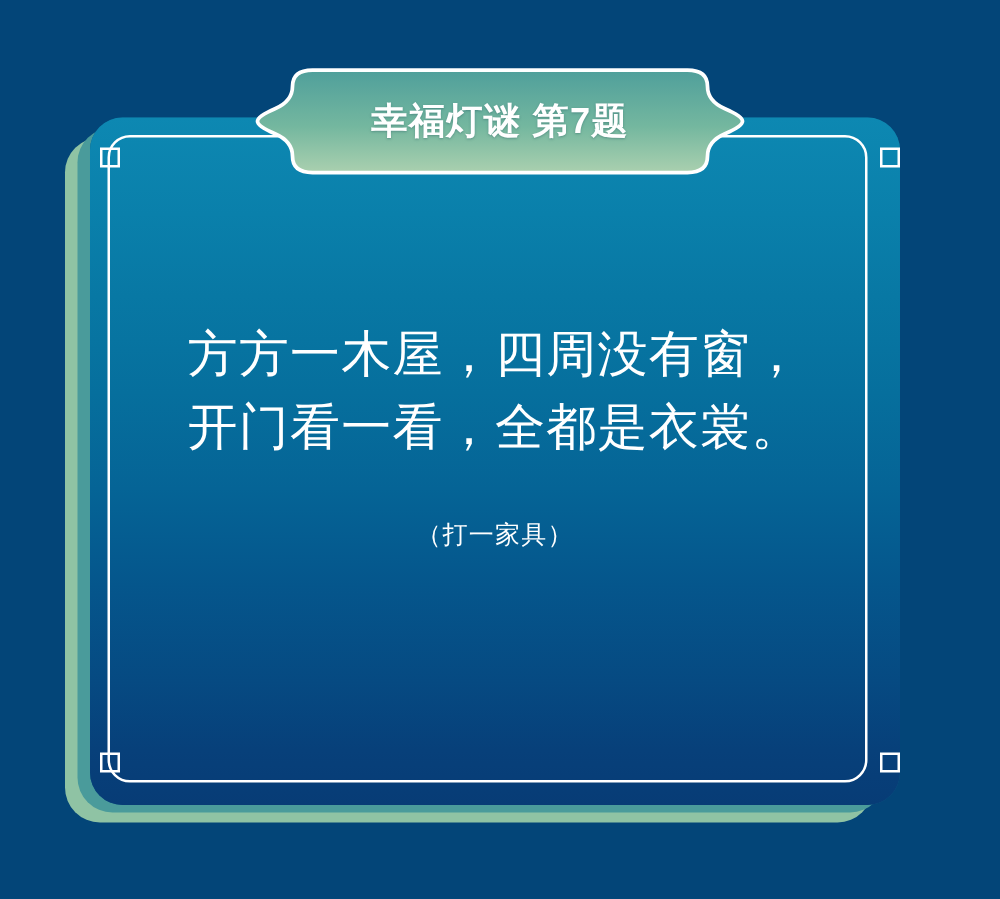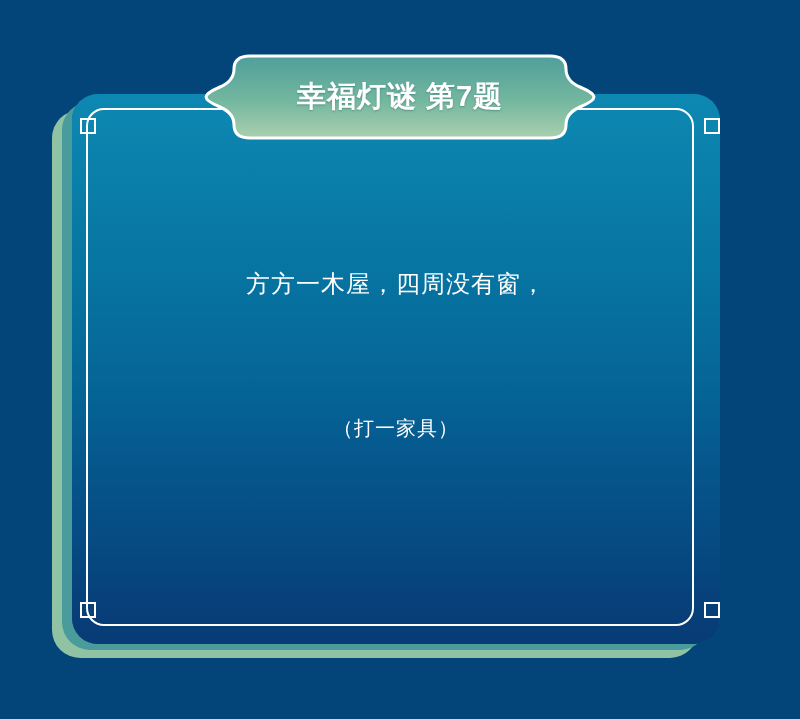--- a/index.html
+++ b/index.html
@@ -148,7 +148,7 @@
   }
   .riddle-line {
     color: #ffffff;
-    font-size: 24px;
+    font-size: 40px;
     line-height: 58px;
     letter-spacing: 1px;
     white-space: nowrap;

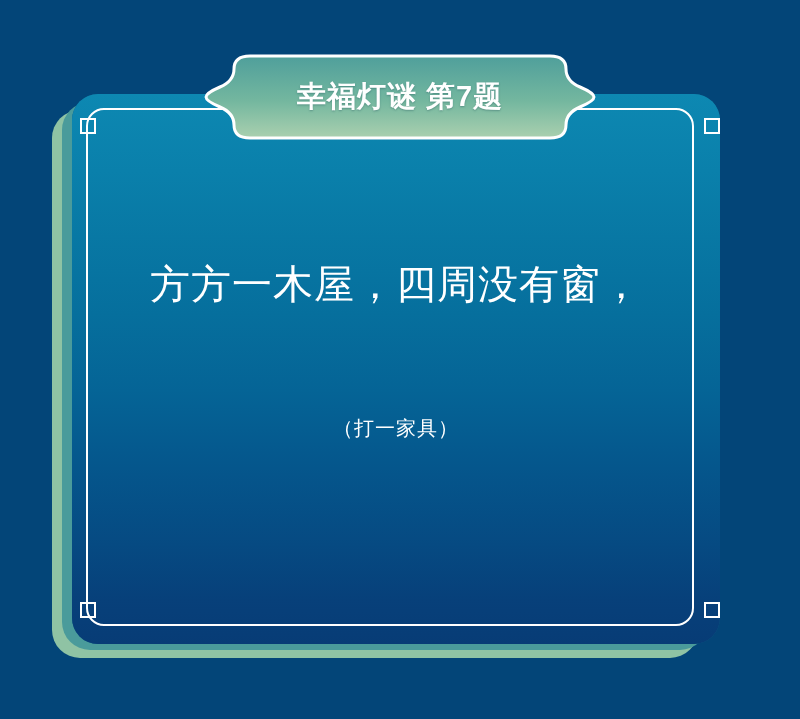--- a/index.html
+++ b/index.html
@@ -214,6 +214,7 @@
 
   <div id="riddle-text-block">
     <div class="riddle-line">方方一木屋，四周没有窗，</div>
+    <div class="riddle-line">开门看一看，全都是衣裳。</div>
   </div>
 
   <div id="riddle-hint">（打一家具）</div>

